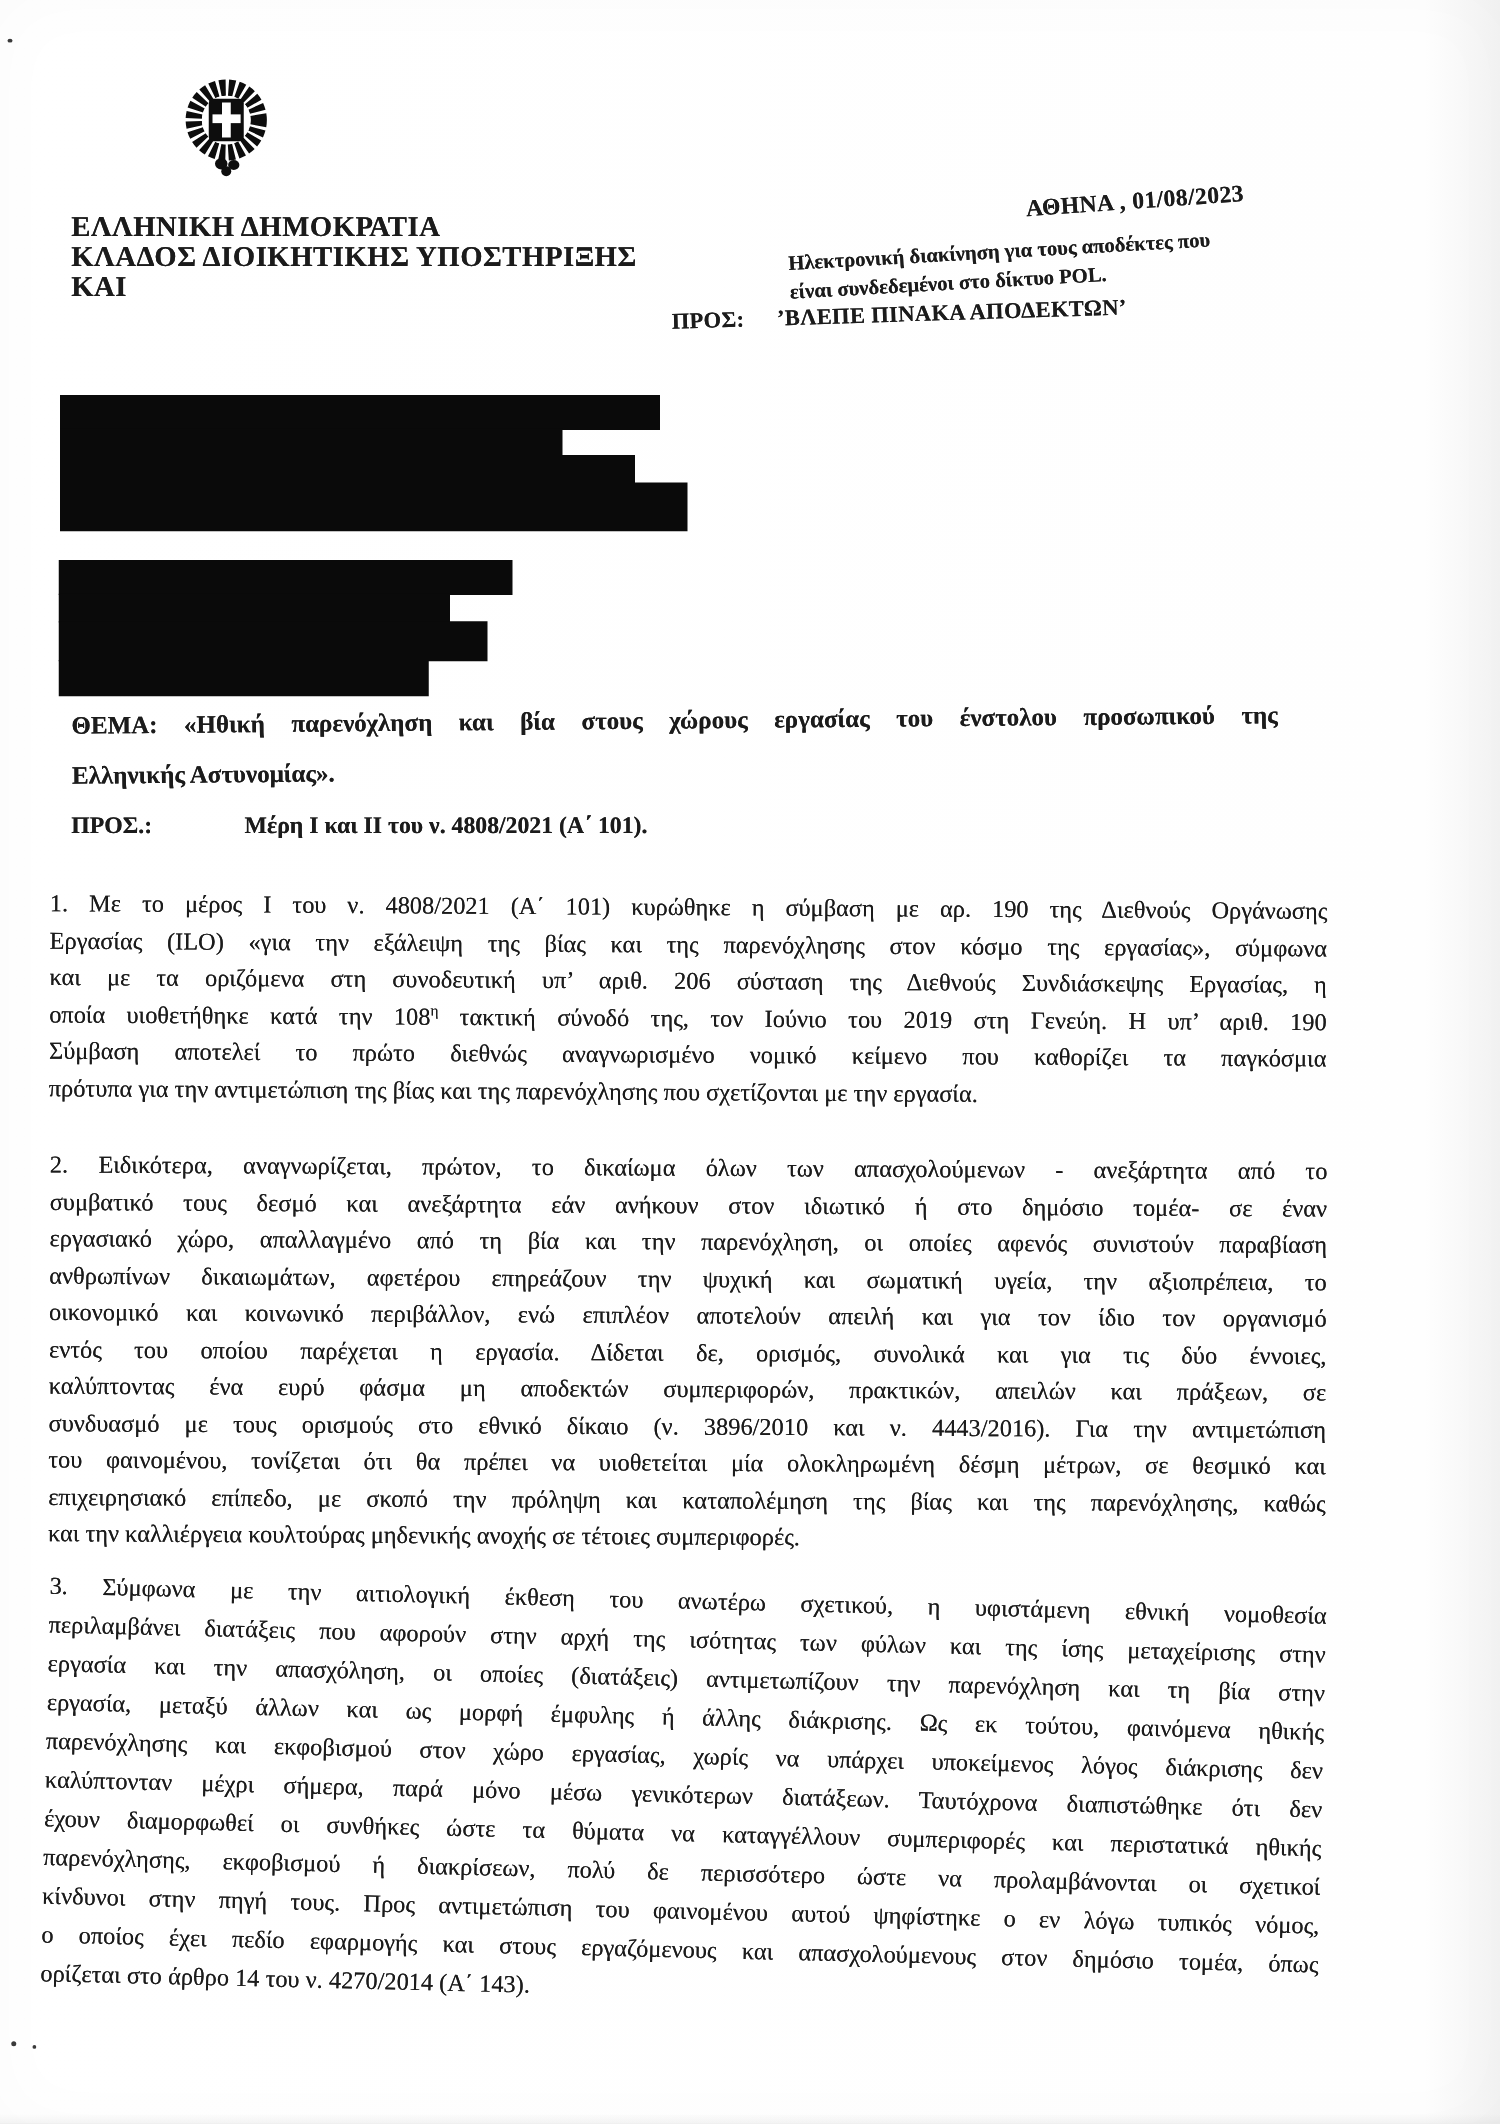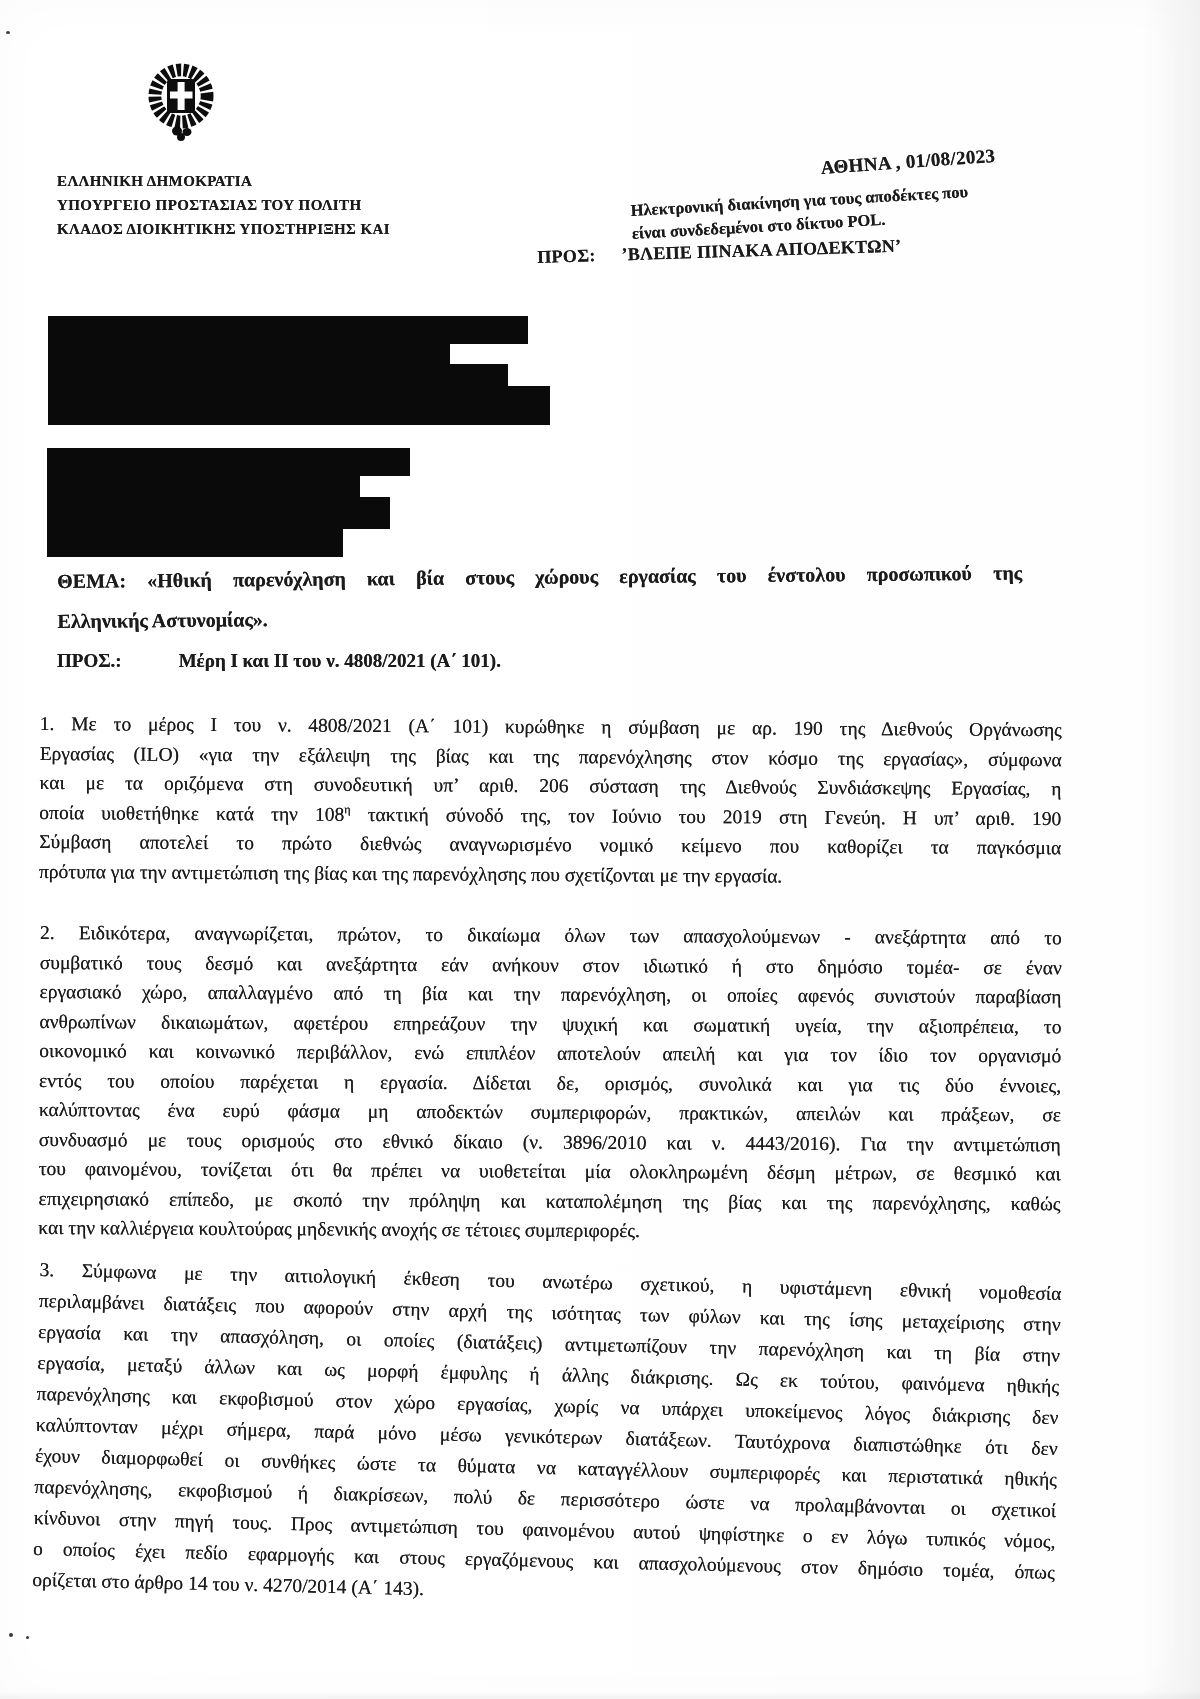--- a/index.html
+++ b/index.html
@@ -18,7 +18,7 @@
   .emblem{left:146px;top:52px;width:70px;height:95px;}
 
   
-  .agency{left:57px;top:170px;width:470px;font-size:15px;font-weight:700;
+  .agency{left:57px;top:170px;width:470px;font-size:23px;font-weight:700;
     line-height:23.8px;letter-spacing:0.4px;}
   .agency .tline{text-align:left !important;text-align-last:left !important;}
 

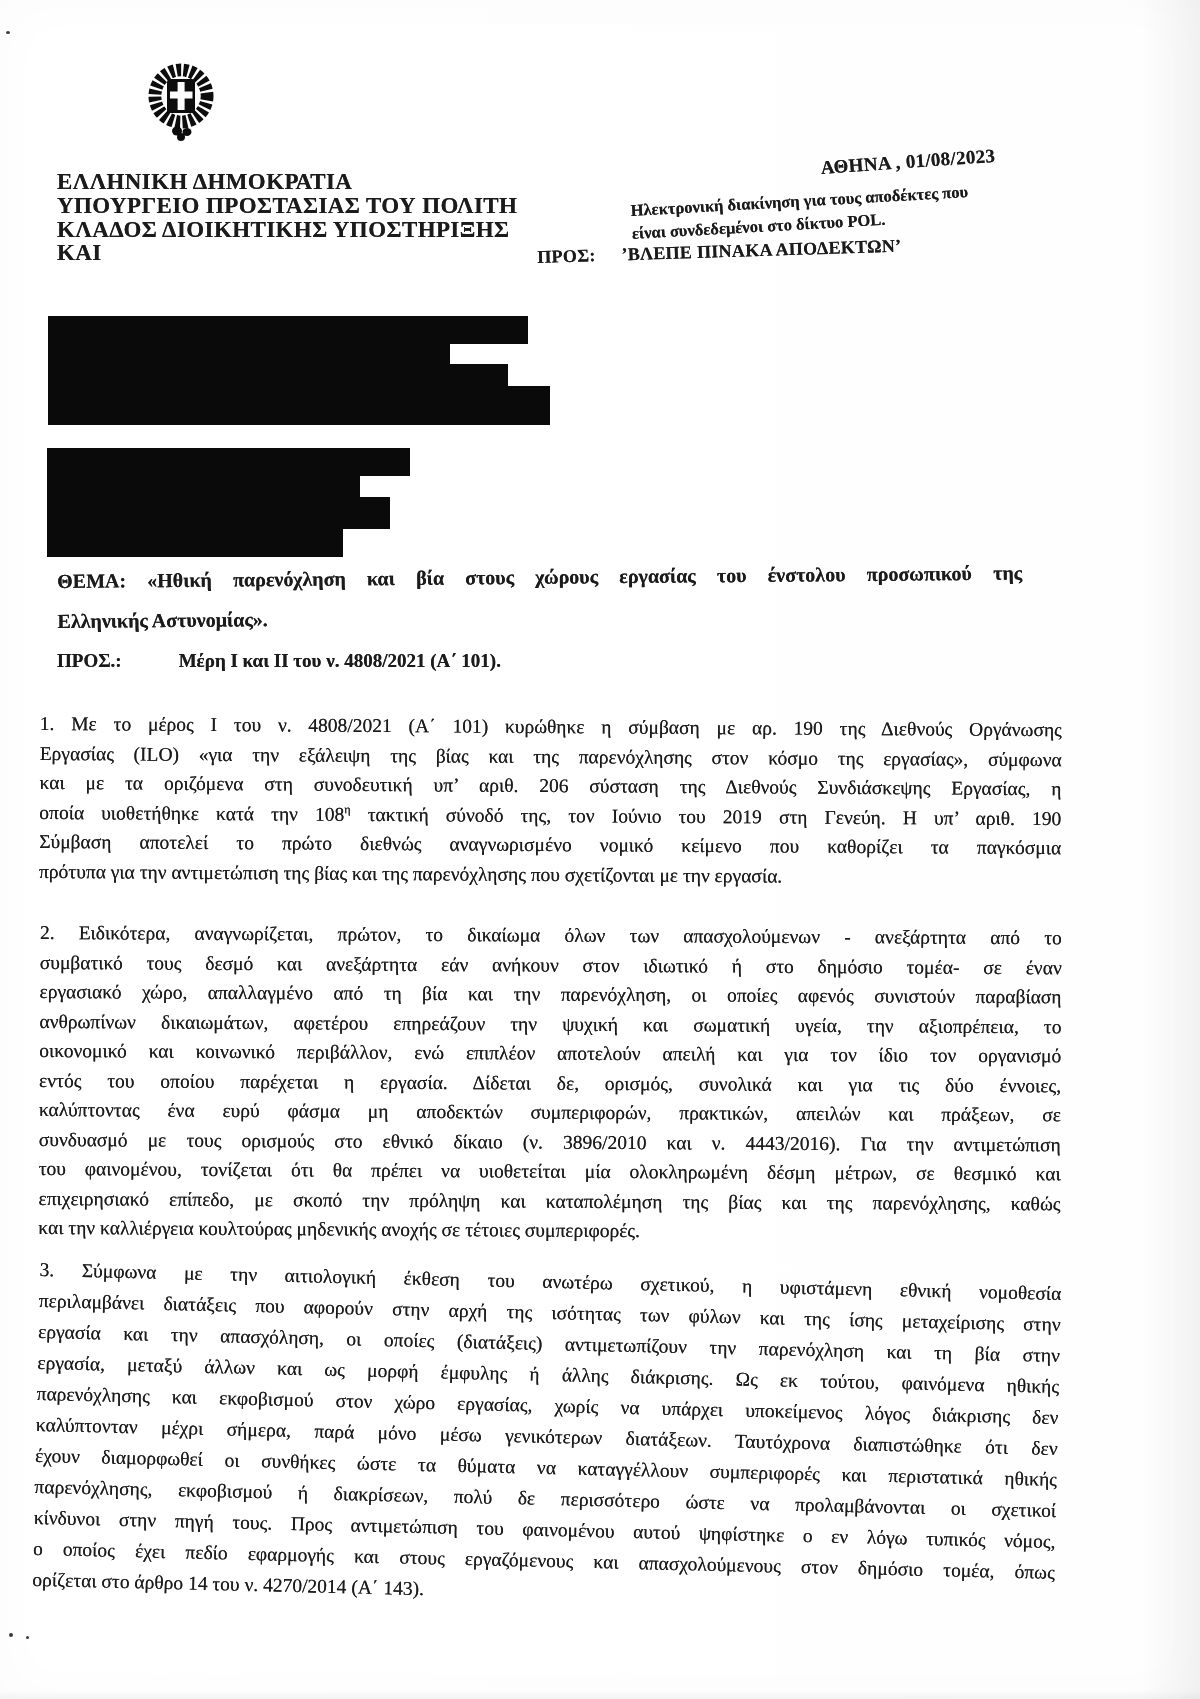--- a/index.html
+++ b/index.html
@@ -79,7 +79,6 @@
 
   <div class="abs agency ink">
       <div class="tline">ΕΛΛΗΝΙΚΗ ΔΗΜΟΚΡΑΤΙΑ</div>
-      <div class="tline">ΥΠΟΥΡΓΕΙΟ ΠΡΟΣΤΑΣΙΑΣ ΤΟΥ ΠΟΛΙΤΗ</div>
       <div class="tline">ΚΛΑΔΟΣ ΔΙΟΙΚΗΤΙΚΗΣ ΥΠΟΣΤΗΡΙΞΗΣ ΚΑΙ</div>
     </div>
 

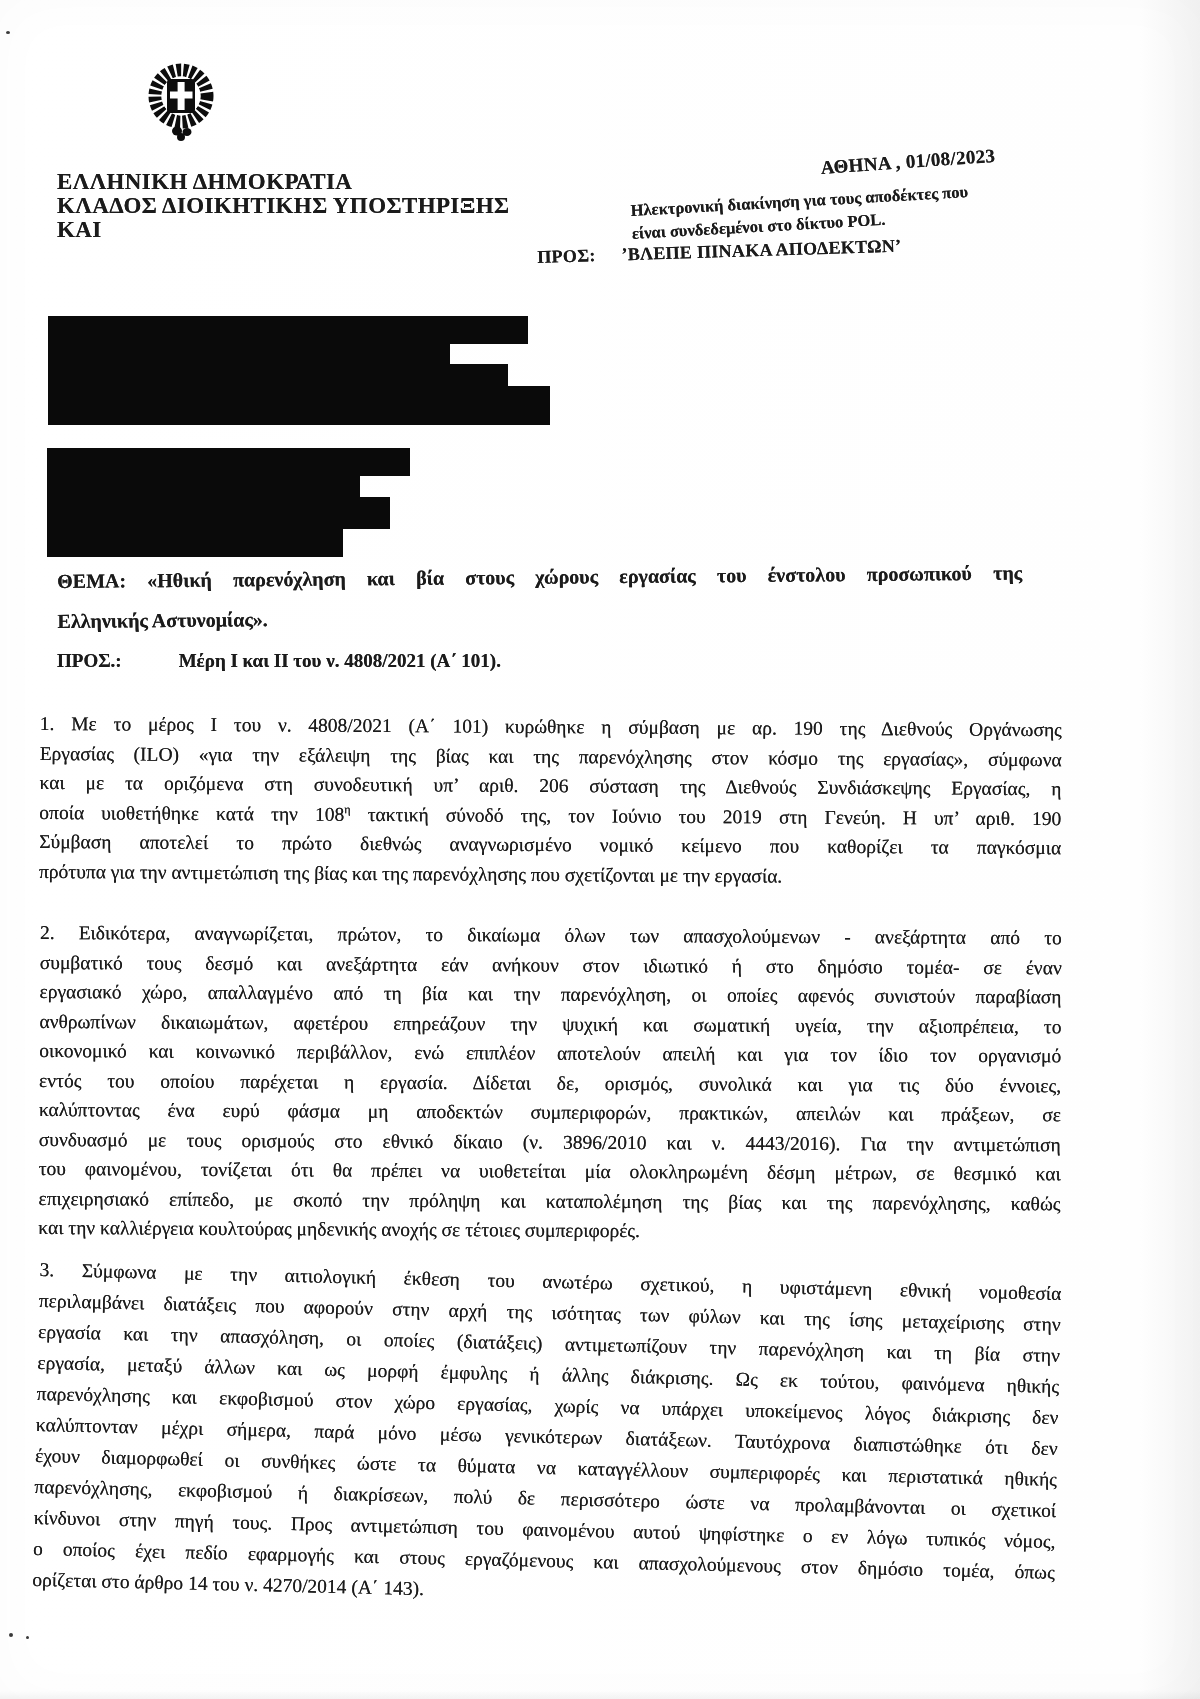--- a/index.html
+++ b/index.html
@@ -44,7 +44,7 @@
   
   .subject{left:57px;top:561px;width:965px;font-size:20px;font-weight:700;line-height:40px;transform:rotate(-0.5deg);}
   .schet{left:57px;top:650px;font-size:19px;font-weight:700;}
-  .schet .val{margin-left:57px;}
+  .schet .val{margin-left:74px;}
 
   
   .par{left:40px;width:1022px;font-size:19.5px;line-height:29.5px;}

